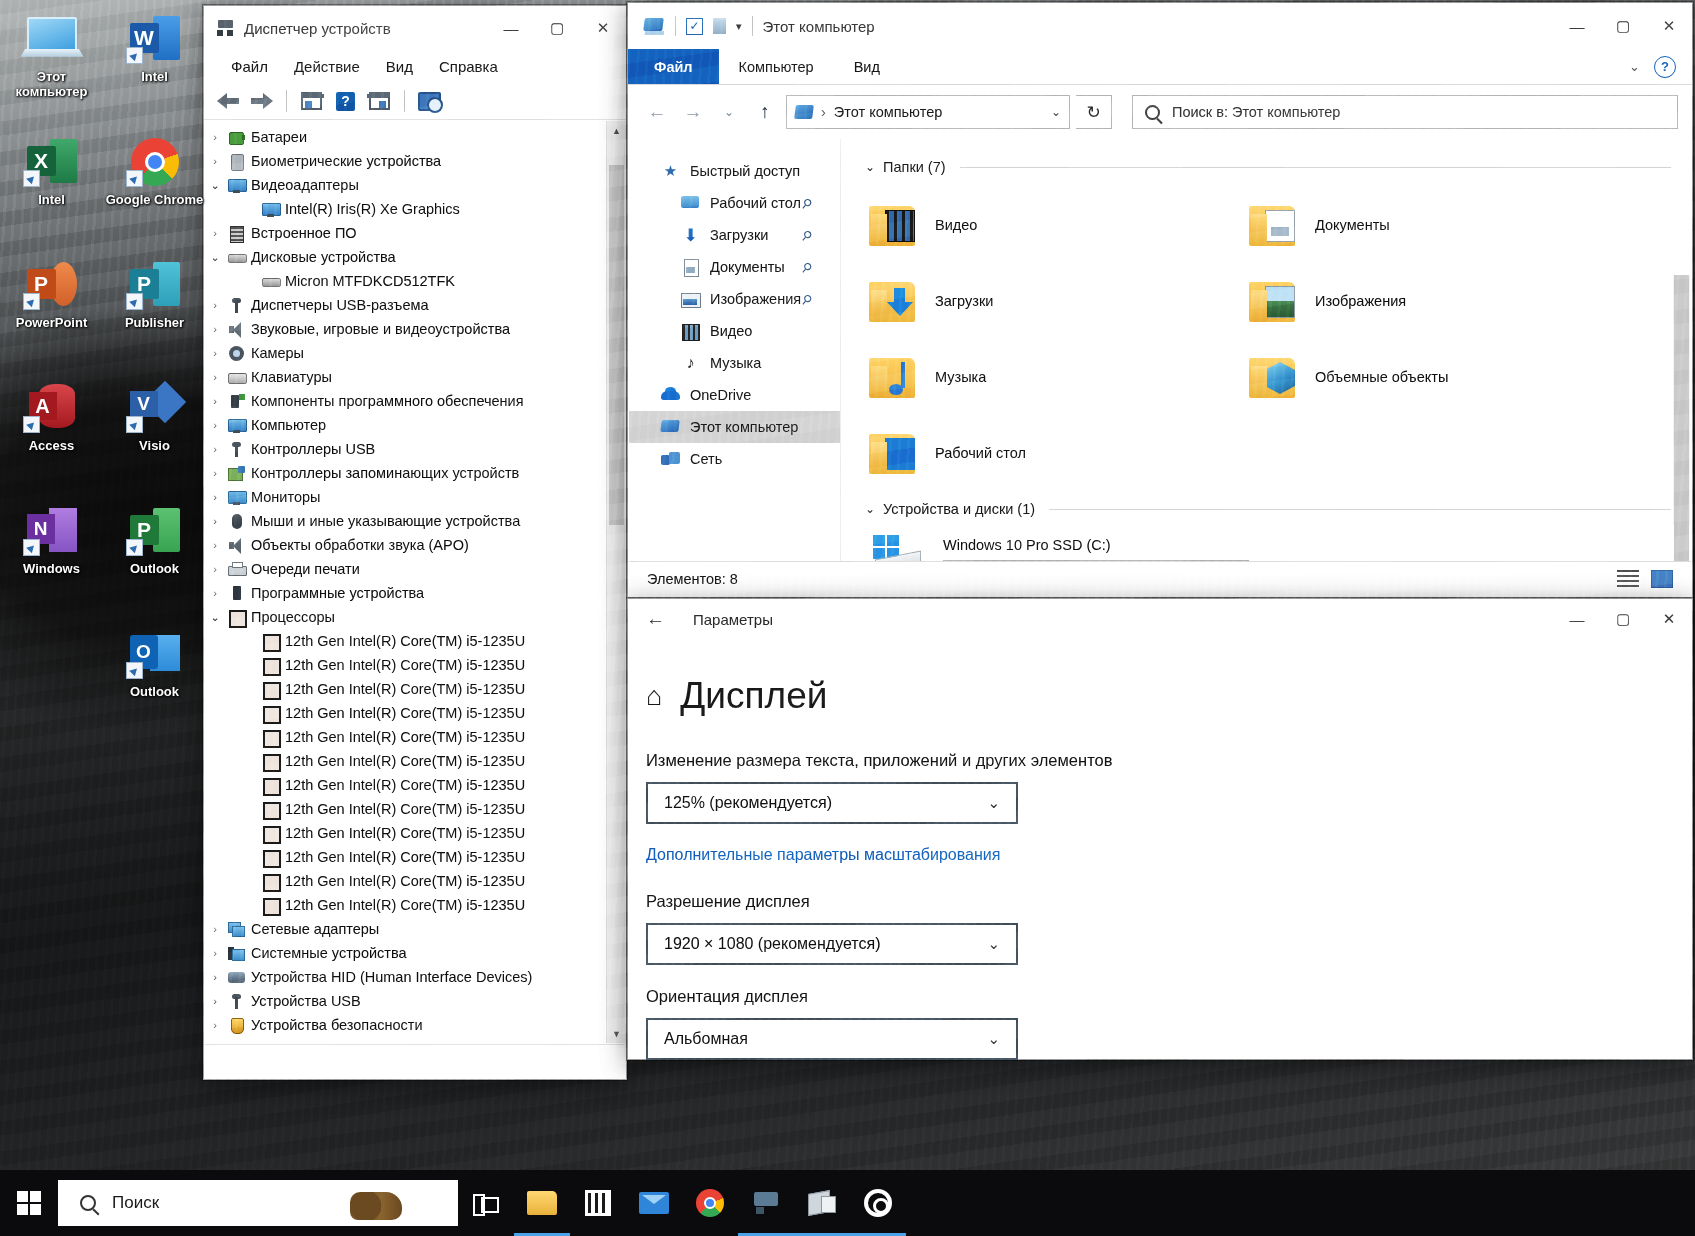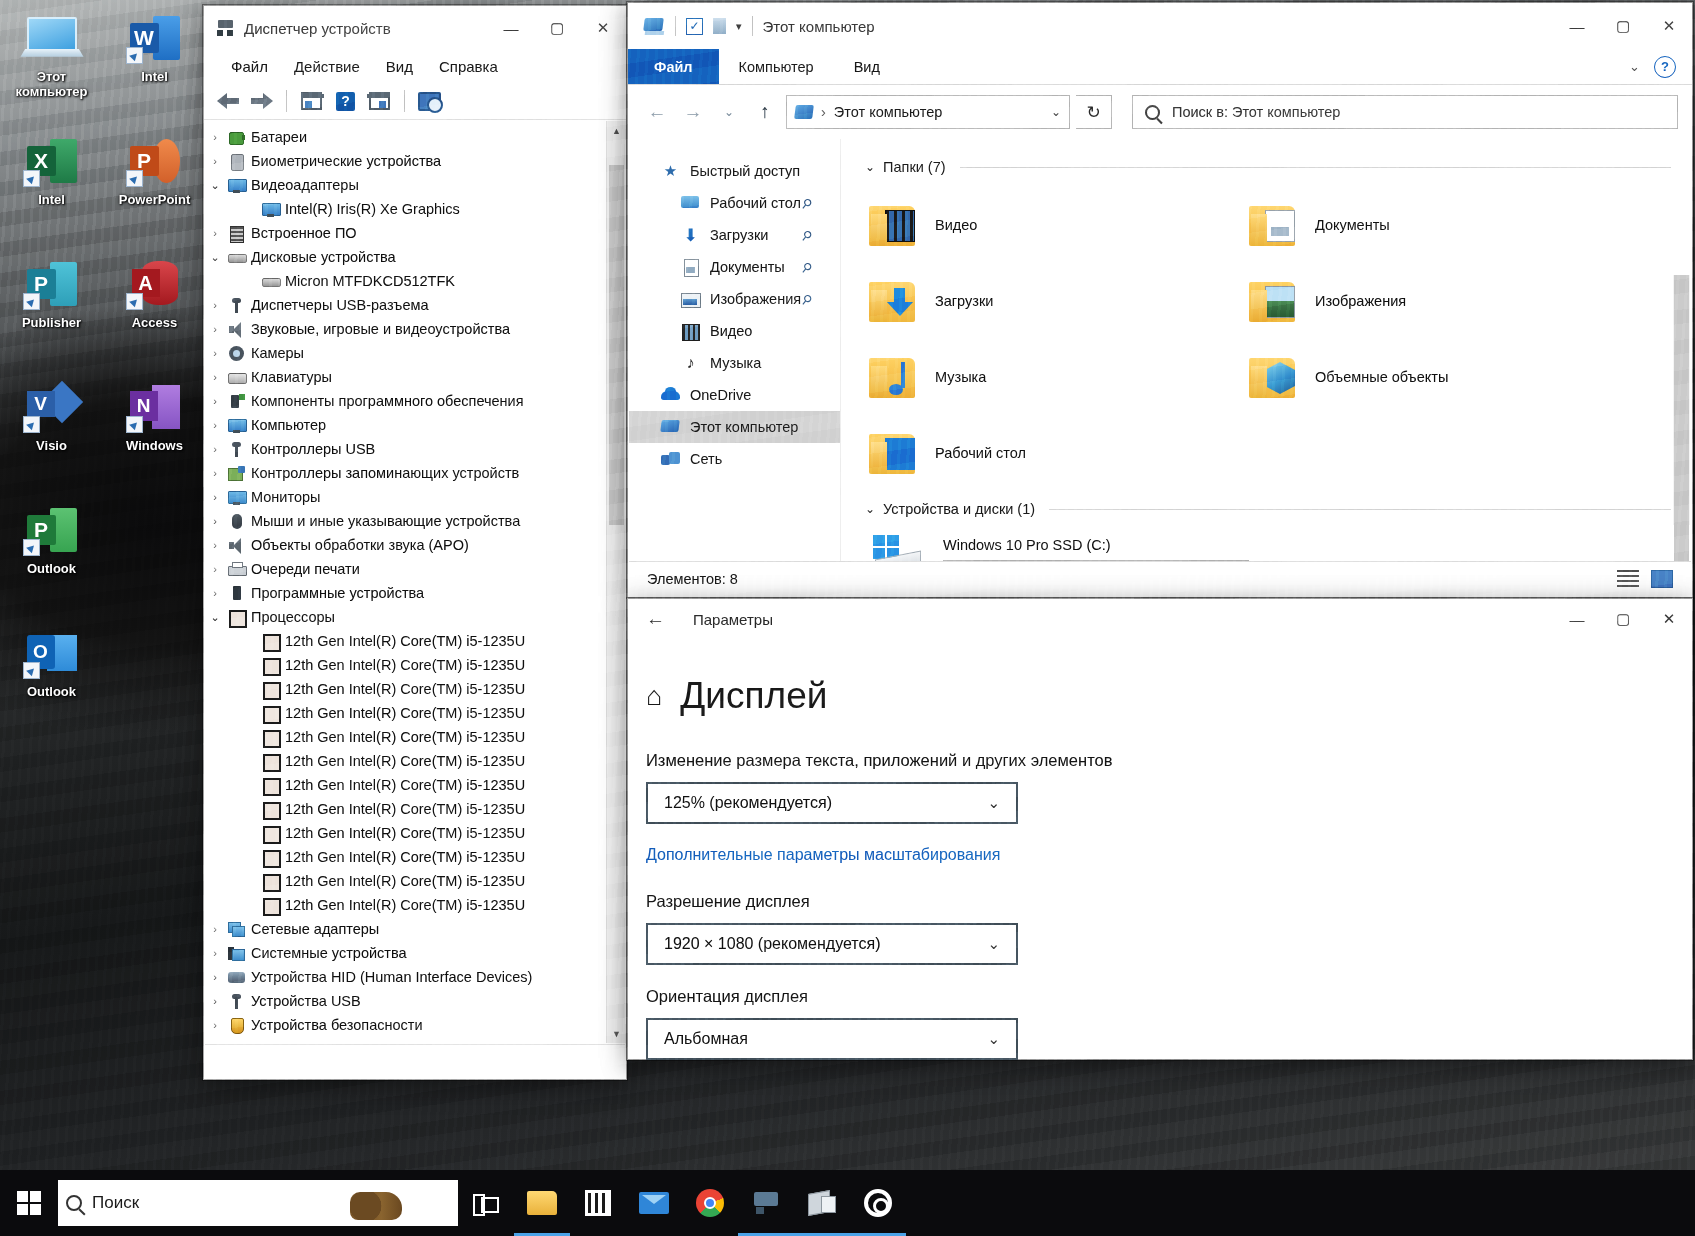--- a/index.html
+++ b/index.html
@@ -352,6 +352,13 @@
       <div class="lbl">Intel</div>
     </div>
 
+    <div class="dicon">
+      <div class="glyph">
+          <div class="chrome"></div>
+          <div class="shortcut-arrow"></div>
+        </div>
+      <div class="lbl">Google Chrome</div>
+    </div>
 
     <div class="dicon">
       <div class="glyph">

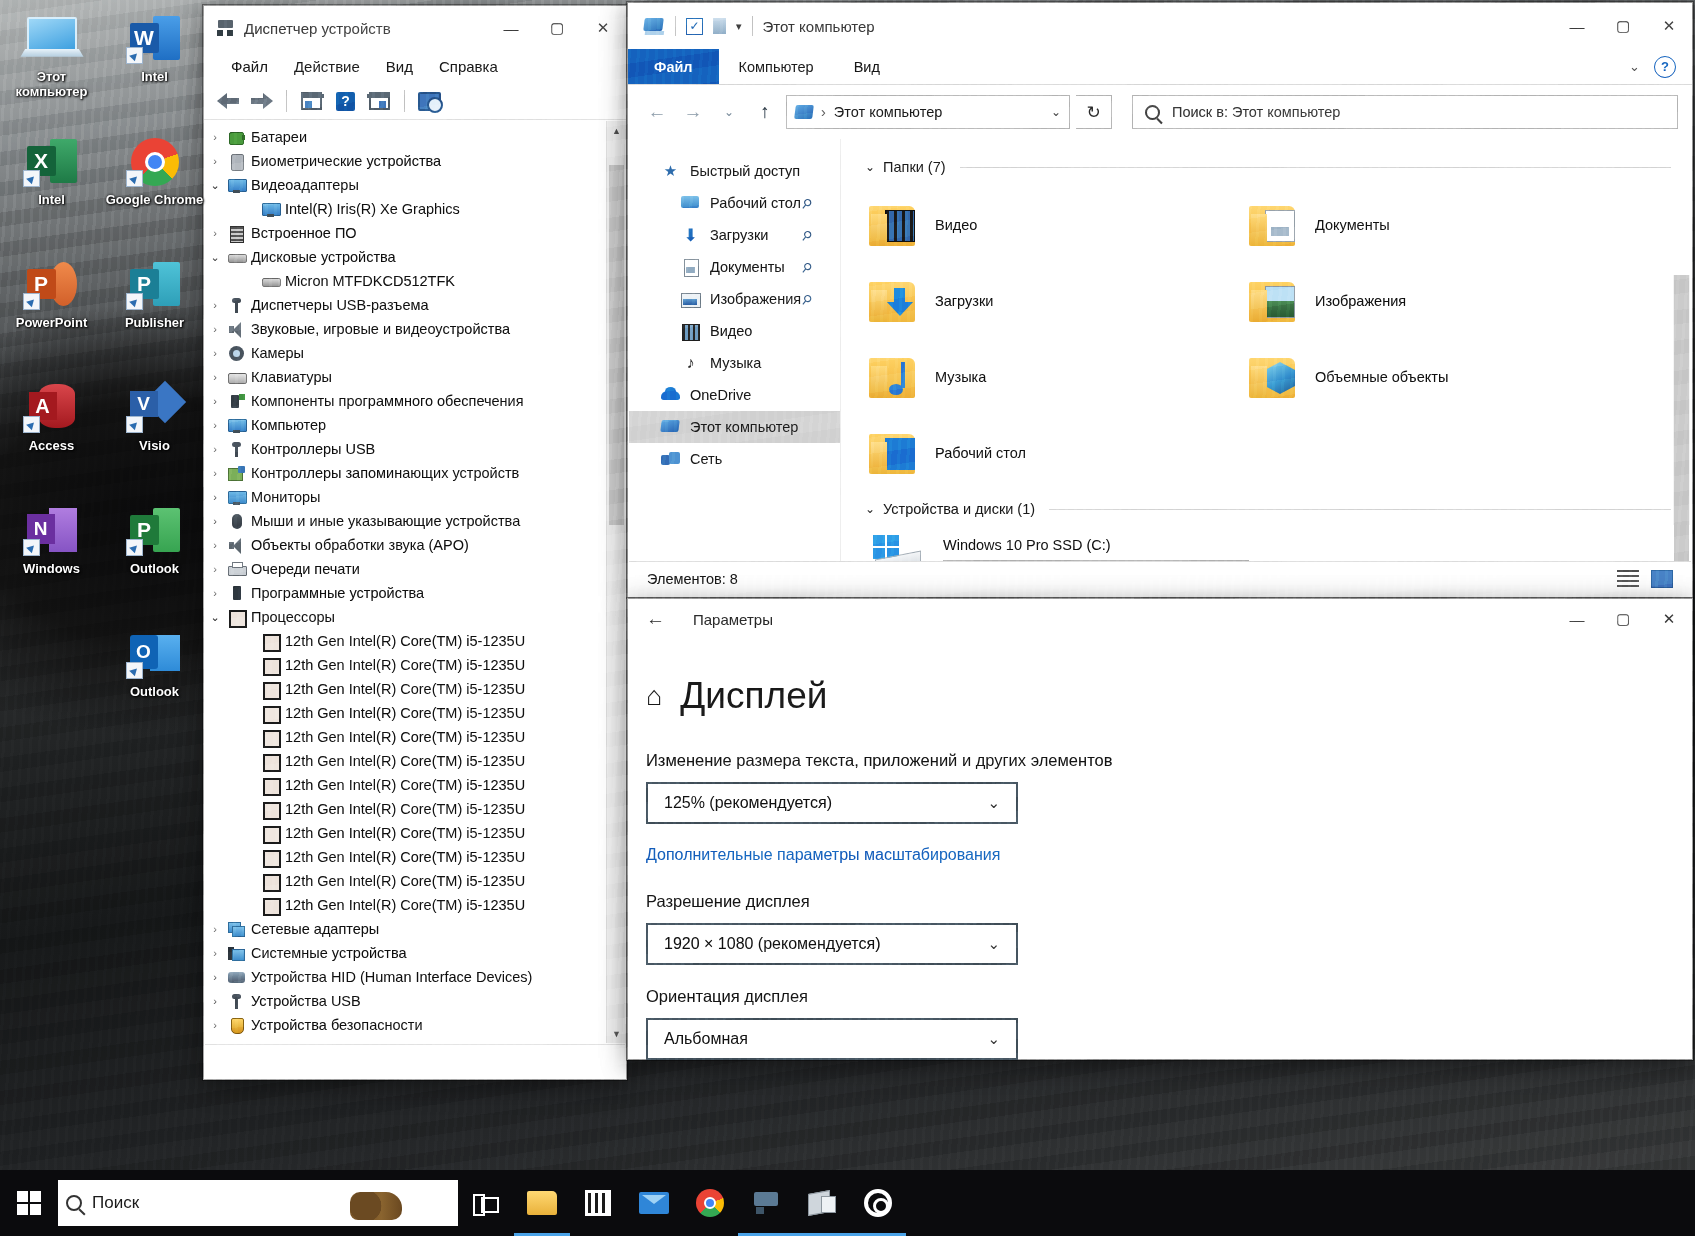--- a/index.html
+++ b/index.html
@@ -284,7 +284,7 @@
     linear-gradient(#fff,#fff) 13px 0/11px 11px no-repeat,
     linear-gradient(#fff,#fff) 0 13px/11px 11px no-repeat,
     linear-gradient(#fff,#fff) 13px 13px/11px 11px no-repeat;}
-  .tb-search{width:400px;height:46px;background:#fff;display:flex;align-items:center;gap:10px;padding-left:8px;position:relative;overflow:hidden;}
+  .tb-search{width:400px;height:46px;background:#fff;display:flex;align-items:center;gap:16px;padding-left:22px;position:relative;overflow:hidden;}
   .tb-search .mag{width:16px;height:16px;border:2px solid #333;border-radius:50%;position:relative;}
   .tb-search .mag::after{content:"";position:absolute;right:-6px;bottom:-4px;width:8px;height:2px;background:#333;transform:rotate(45deg);}
   .tb-search .txt{font-size:17px;color:#1a1a1a;}

